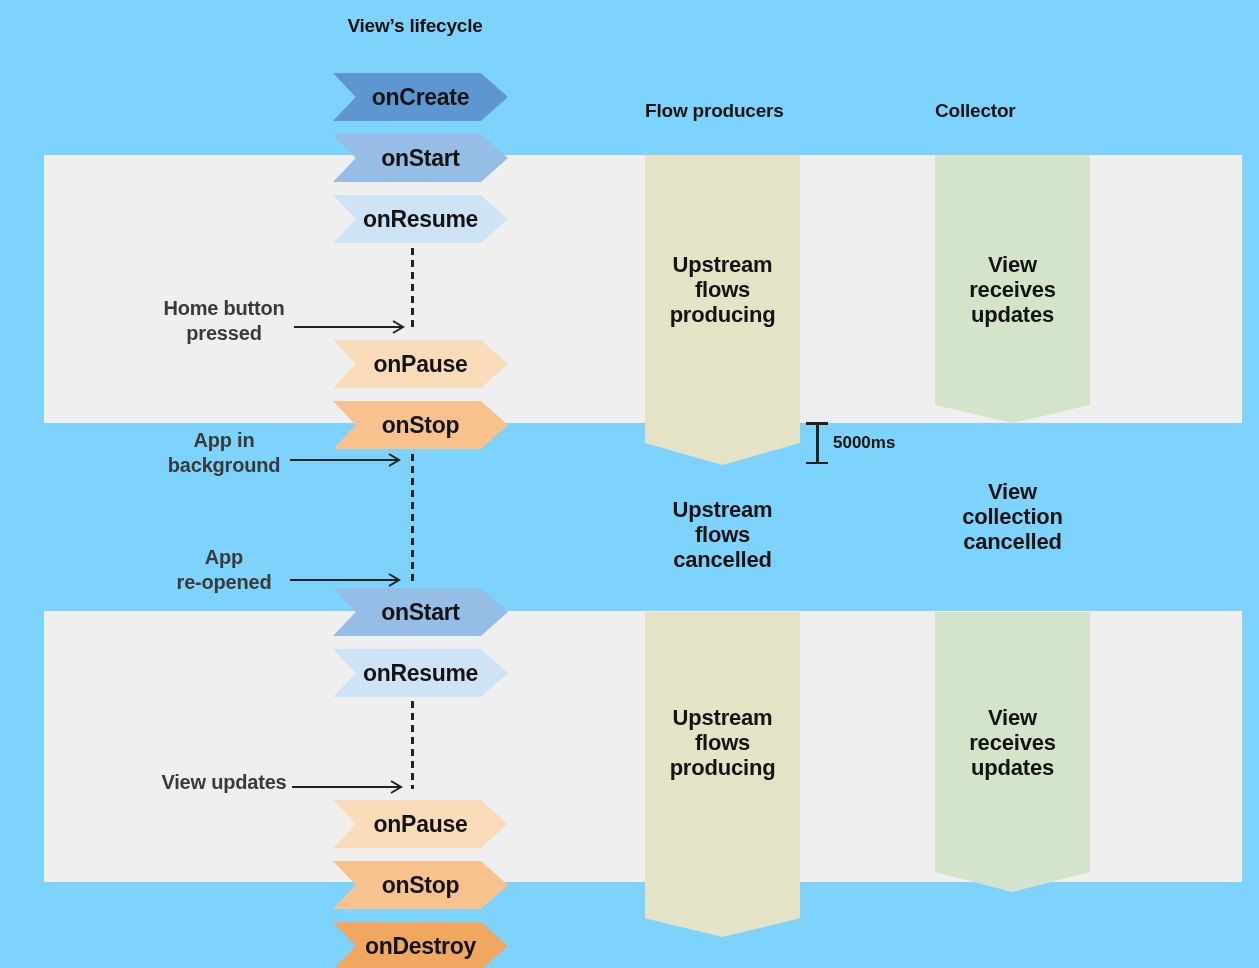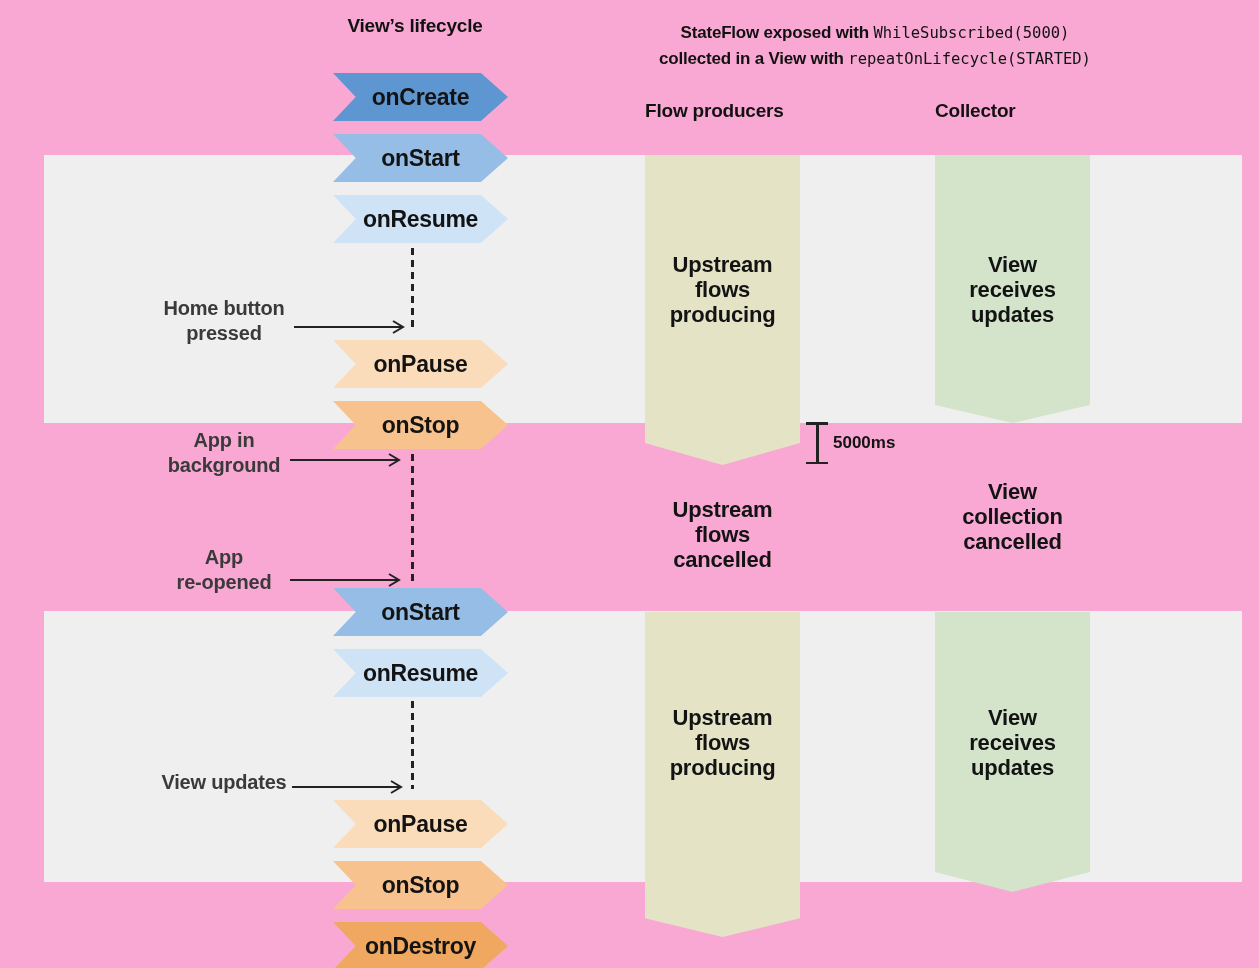--- a/index.html
+++ b/index.html
@@ -8,7 +8,7 @@
     width:1259px;
     height:968px;
     overflow:hidden;
-    background:#f9a8d4;
+    background:#7dd3fc;
     font-family:"Liberation Sans", sans-serif;
     color:#141414;
   }

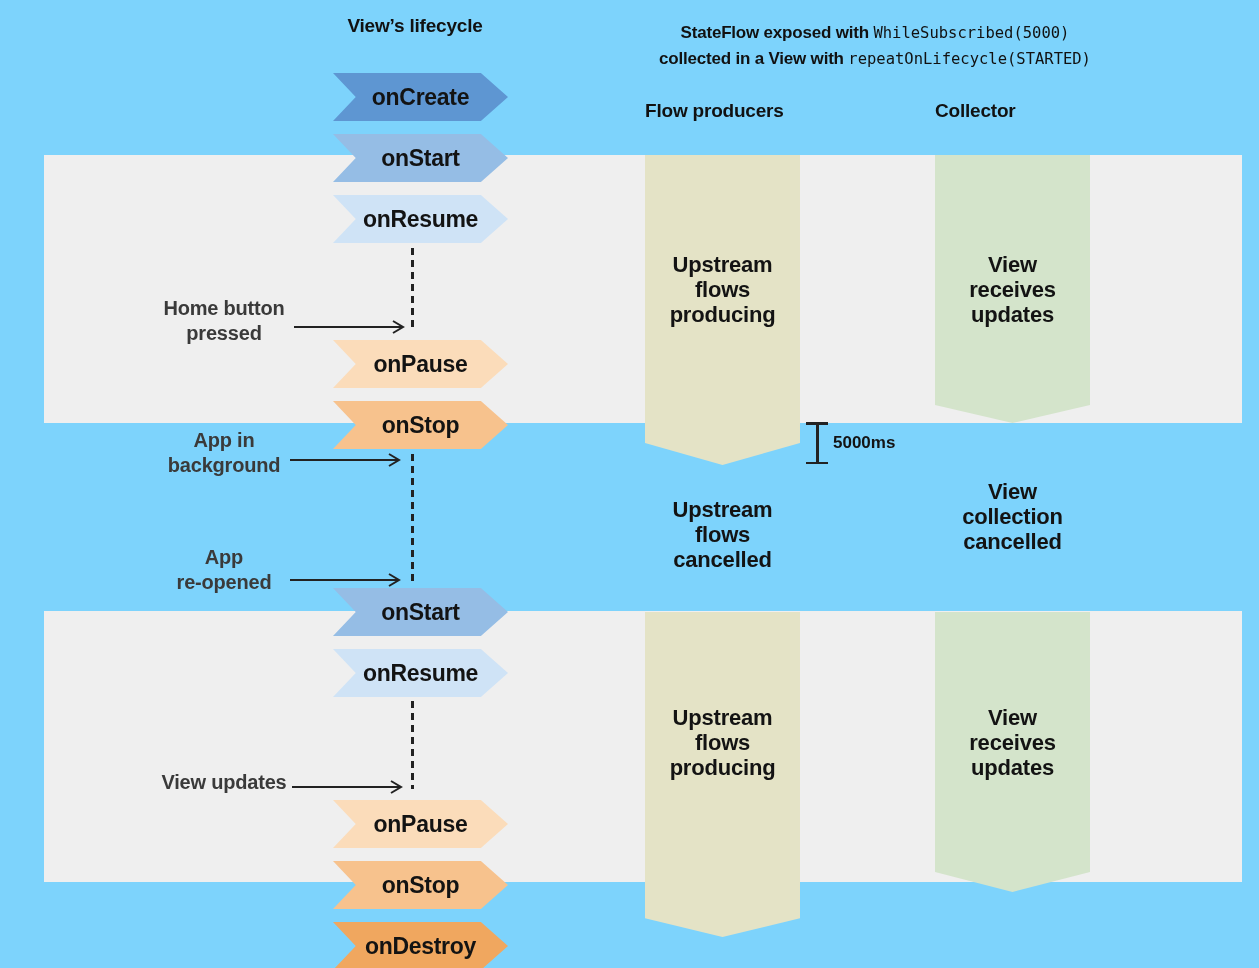--- a/index.html
+++ b/index.html
@@ -74,14 +74,6 @@
   <div class="abs phase-band b2" style="background: rgb(239, 239, 239);"></div>
 
   <div class="abs lc-title">View’s lifecycle</div>
-  <div class="abs sf-title">
-    <div>
-      <span class="b">StateFlow exposed with </span><span class="code">WhileSubscribed(5000)</span>
-    </div>
-    <div>
-      <span class="b">collected in a View with </span><span class="code">repeatOnLifecycle(STARTED)</span>
-    </div>
-  </div>
 
   <div class="abs col-head producers">Flow producers</div>
   <div class="abs col-head collector">Collector</div>

